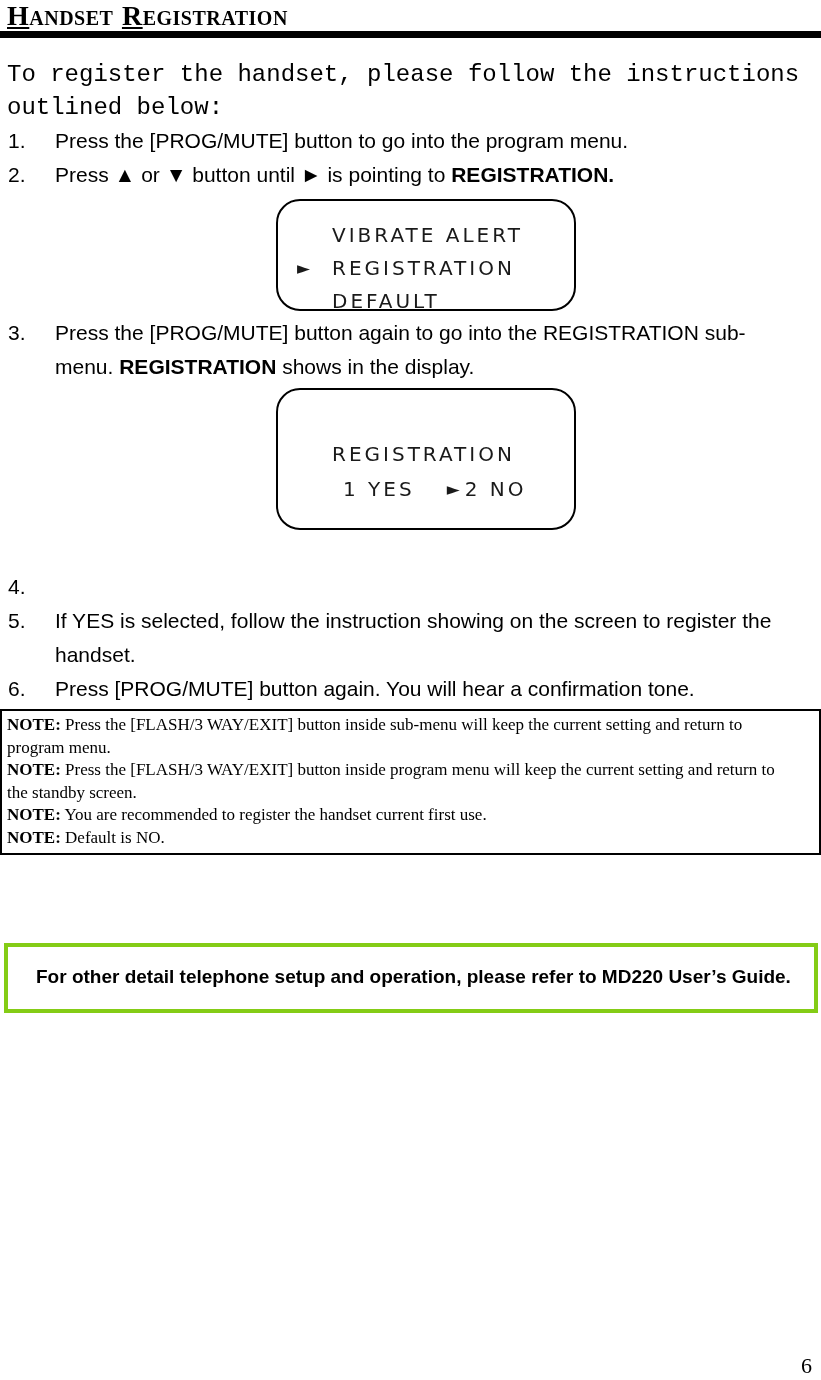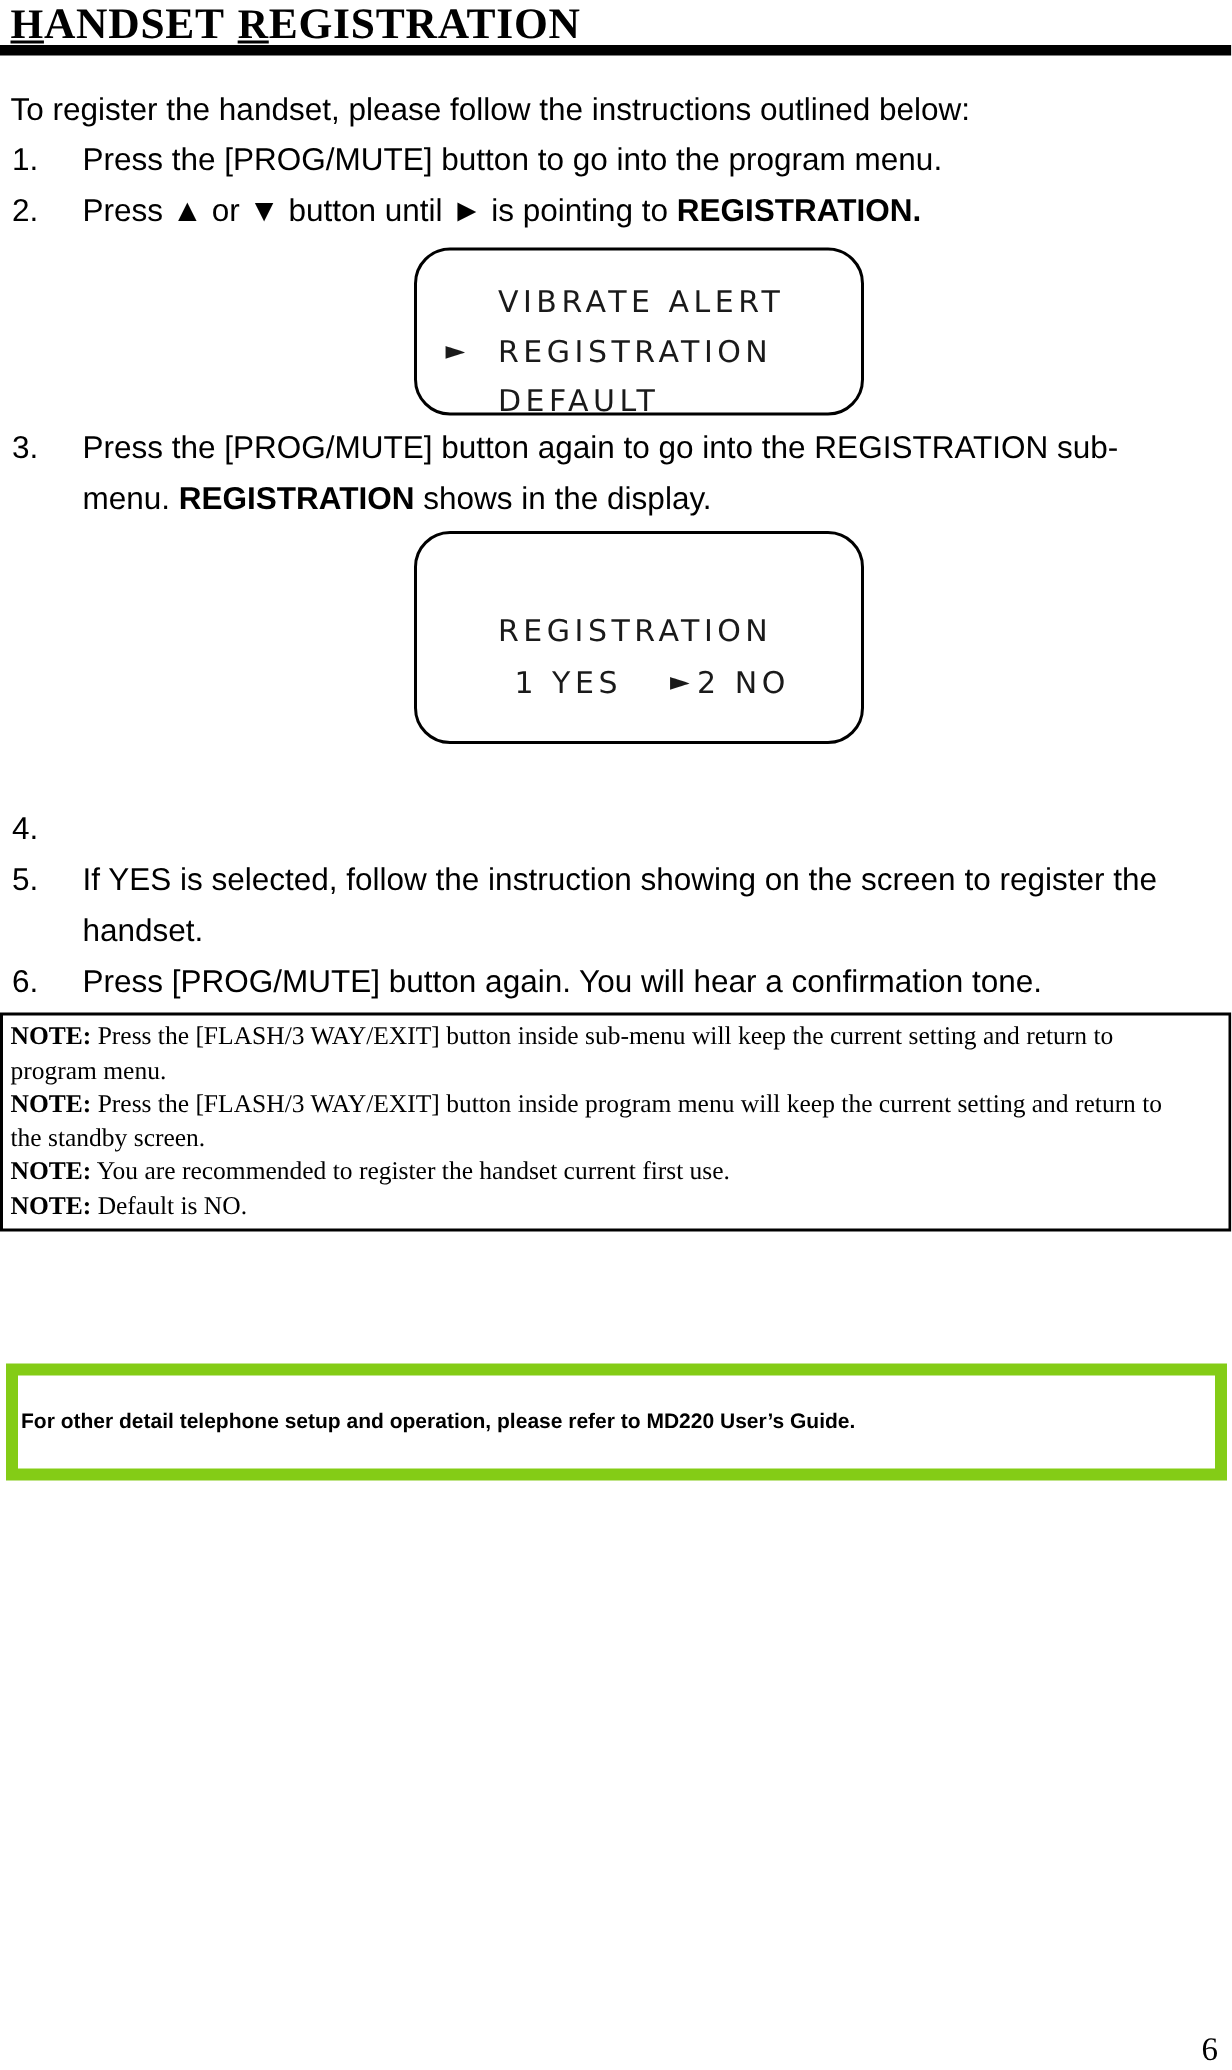--- a/index.html
+++ b/index.html
@@ -15,7 +15,7 @@
     padding:2px 0 0 7px; letter-spacing:0.5px; white-space:nowrap; line-height:24px;
   }
   .title .cap  { font-size:28px; text-decoration:underline; text-decoration-thickness:2px; text-underline-offset:2px; }
-  .title .rest { font-size:29px; }
+  .title .rest { font-size:20px; }
   .title-rule  { height:7px; background:#000; margin-top:1px; width:821px; }
   
   .intro { font-size:21px; line-height:33px; margin:20px 0 0 7px; }

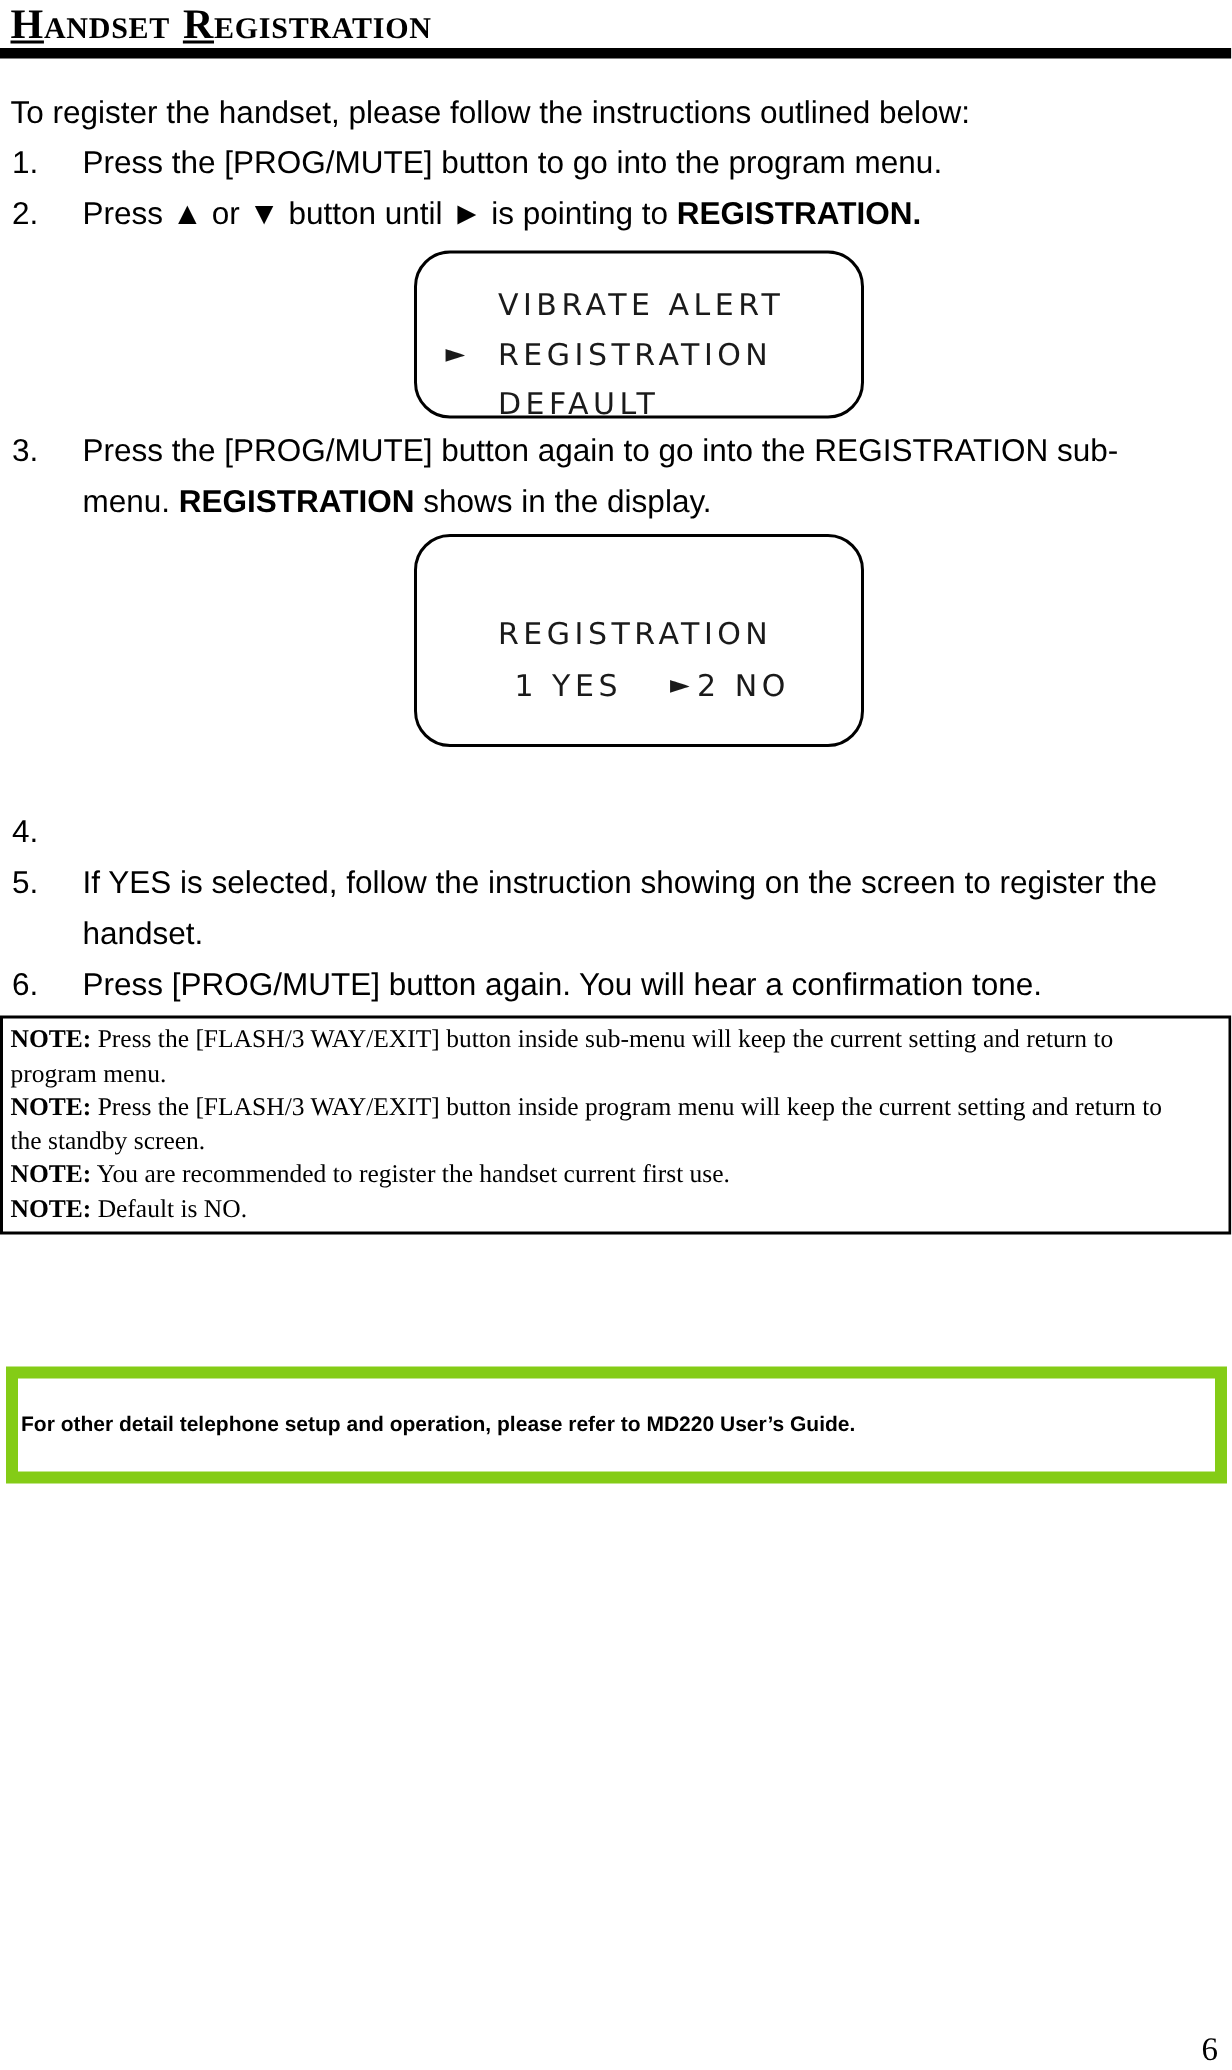--- a/index.html
+++ b/index.html
@@ -18,7 +18,7 @@
   .title .rest { font-size:20px; }
   .title-rule  { height:7px; background:#000; margin-top:1px; width:821px; }
   
-  .intro { font-size:21px; line-height:33px; margin:20px 0 0 7px; }
+  .intro { font-size:24px; line-height:33px; margin:20px 0 0 7px;font-family:Liberation Mono, monospace; }
   .steps { margin-left:8px; }
   .step  { display:flex; font-size:21px; line-height:34px; }
   .step-num  { width:47px; flex:none; }

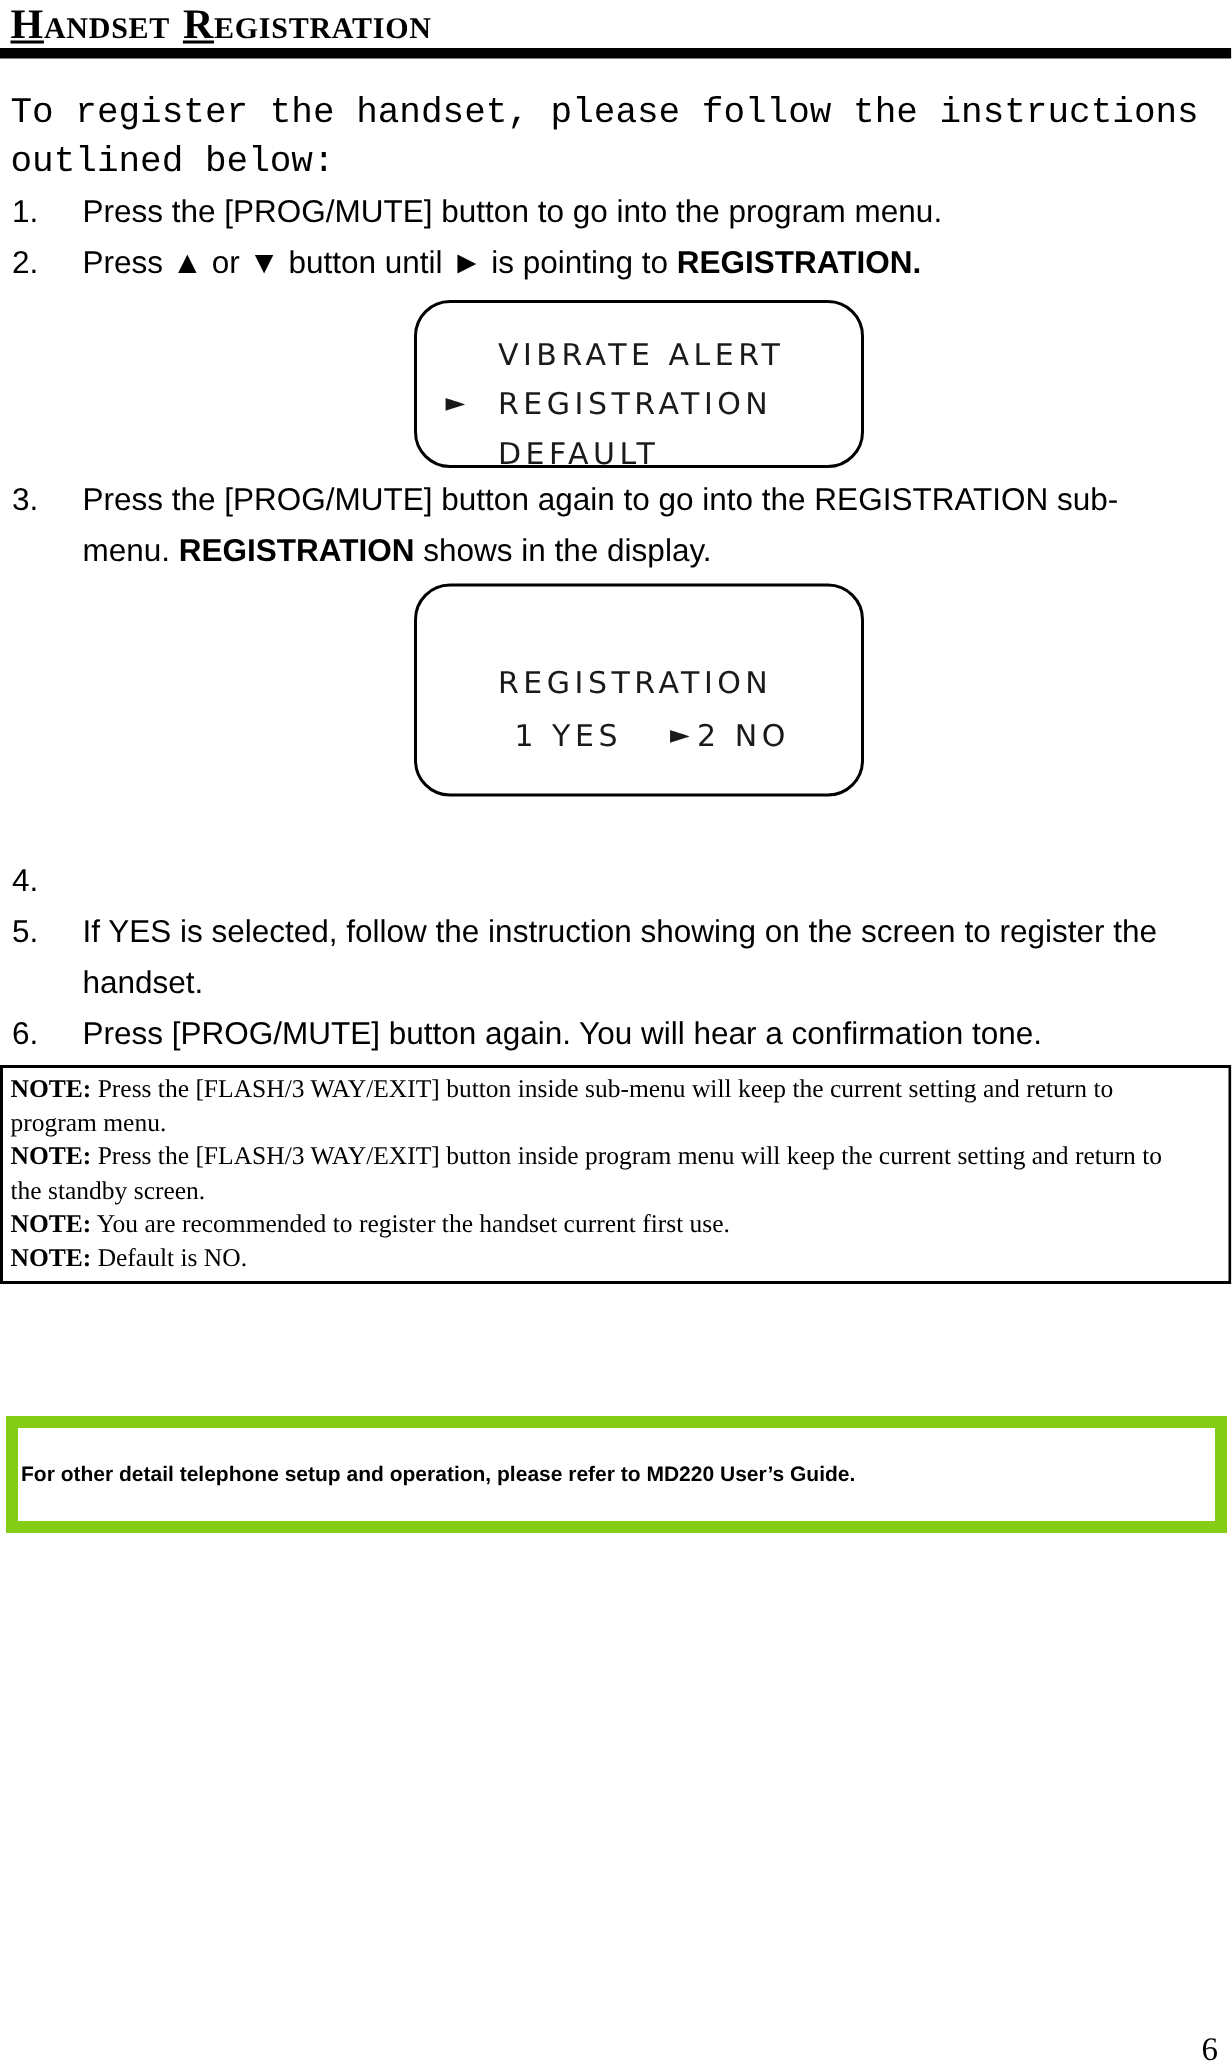--- a/index.html
+++ b/index.html
@@ -48,9 +48,9 @@
   .note-box b { font-weight:bold; }
   
   .footer-box {
-    margin:88px 3px 0 4px; border:8px solid #84cc16;
-    padding:10px 15px 12px 2px;
-    font-size:14px; font-weight:bold; line-height:40px;
+    margin:88px 3px 0 4px; border:4px solid #84cc16;
+    padding:10px 15px 12px 28px;
+    font-size:19px; font-weight:bold; line-height:40px;
   }
   
   .page-num {

